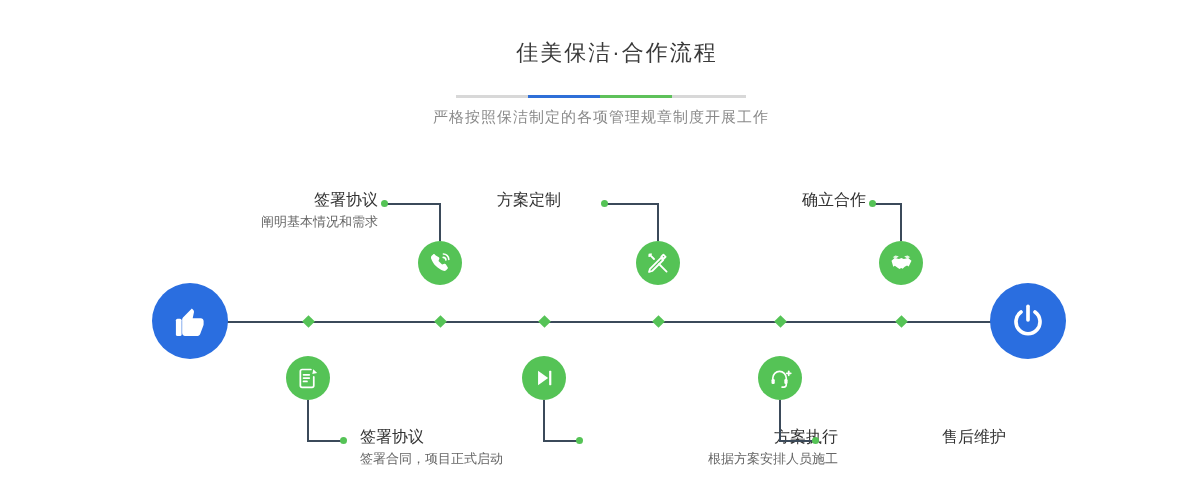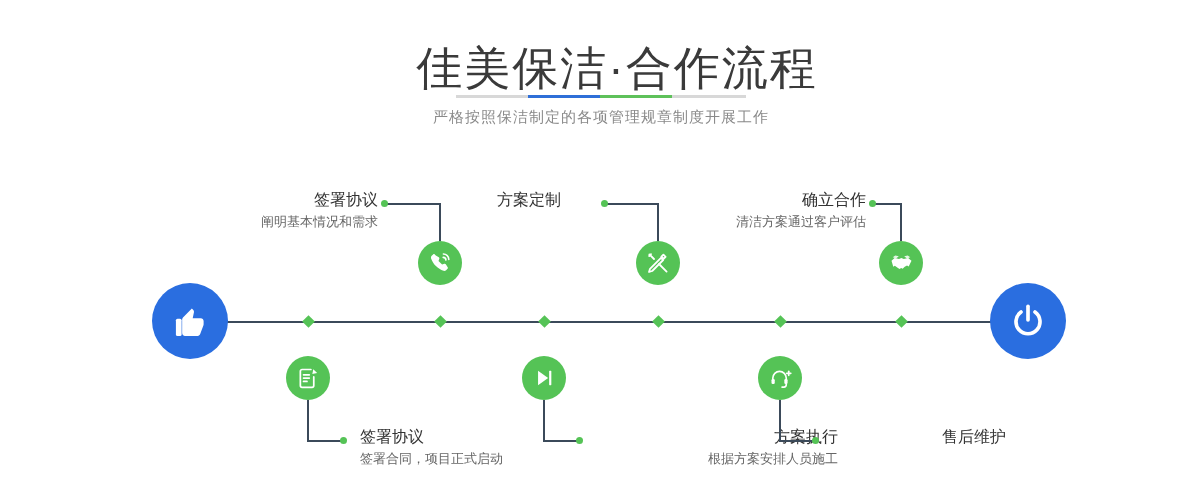--- a/index.html
+++ b/index.html
@@ -16,7 +16,7 @@
   .title{
     position:absolute;left:0;right:0;top:38px;
     text-align:center;
-    font-size:46px;
+    font-size:22px;
     letter-spacing:2px;
     color:#3a3a3a;
     font-weight:normal;

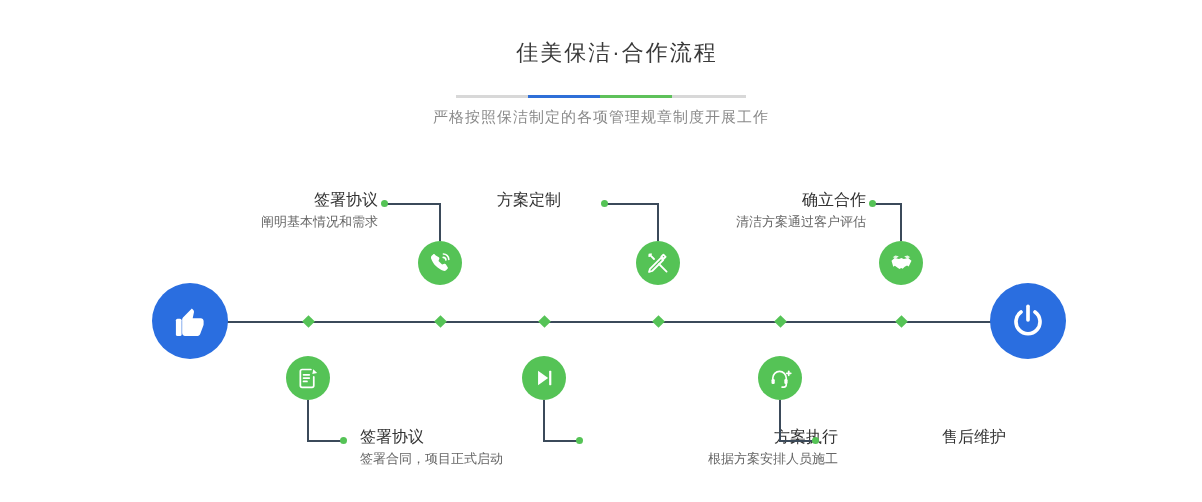--- a/index.html
+++ b/index.html
@@ -152,7 +152,6 @@
   <div class="arrowdot" style="left:869px;top:199.5px;"></div>
   <div class="lbl up" style="left:700px;top:190px;width:166px;text-align:right;">
     <div class="l1">确立合作</div>
-    <div class="l2">清洁方案通过客户评估</div>
   </div>
 
   <div class="diamond" style="left:304px;top:317px;"></div>

